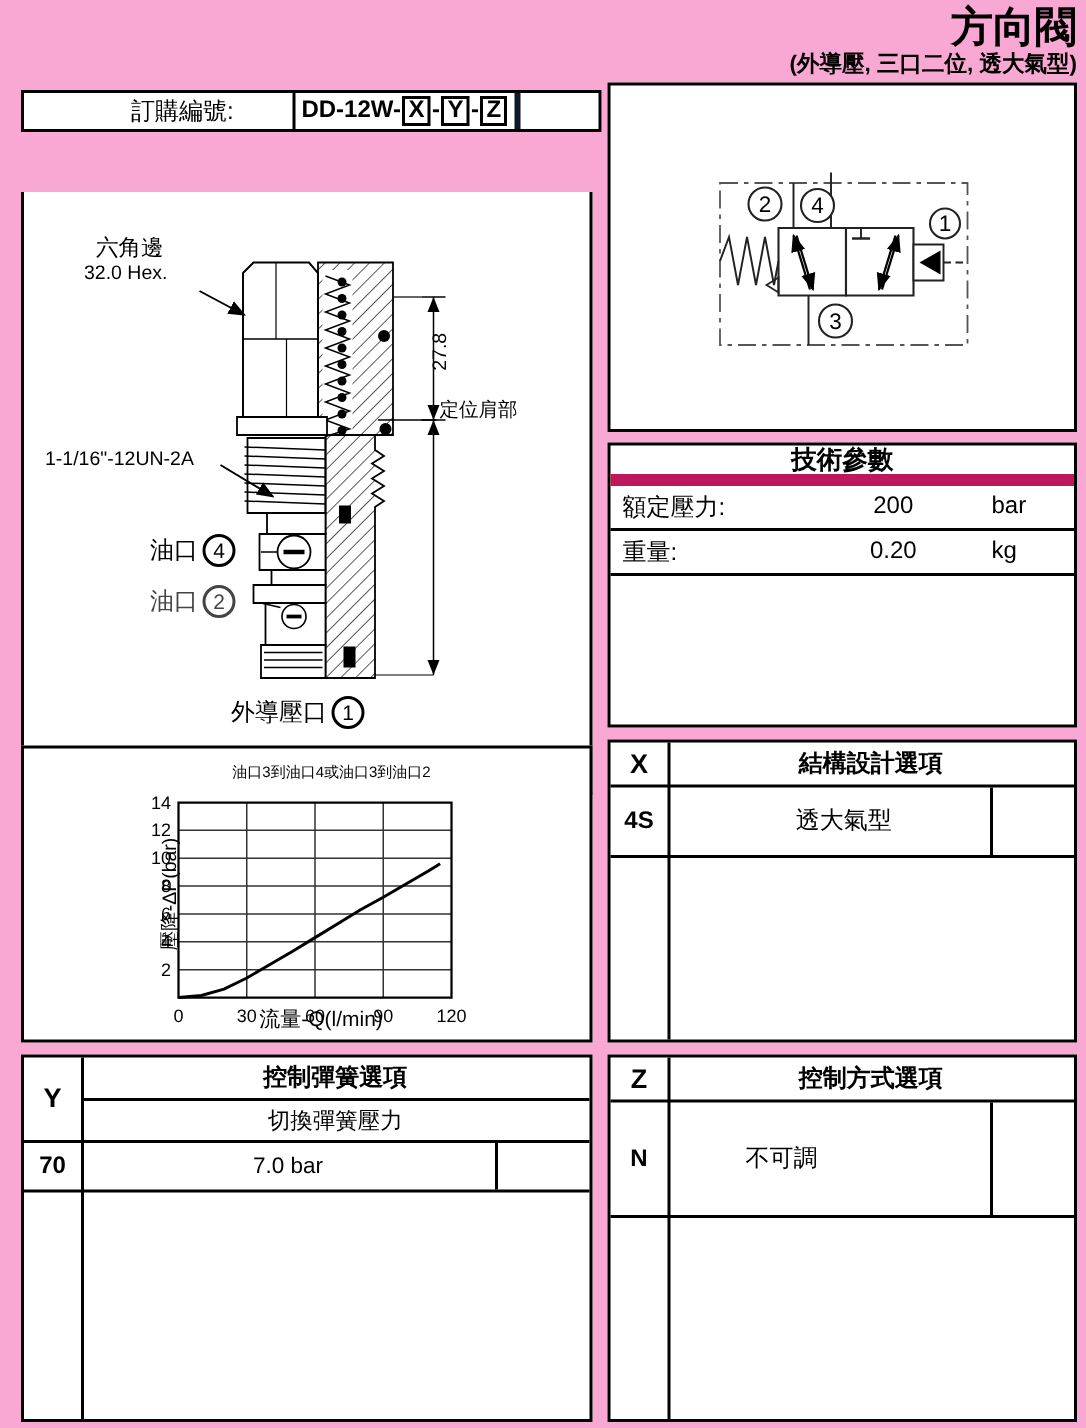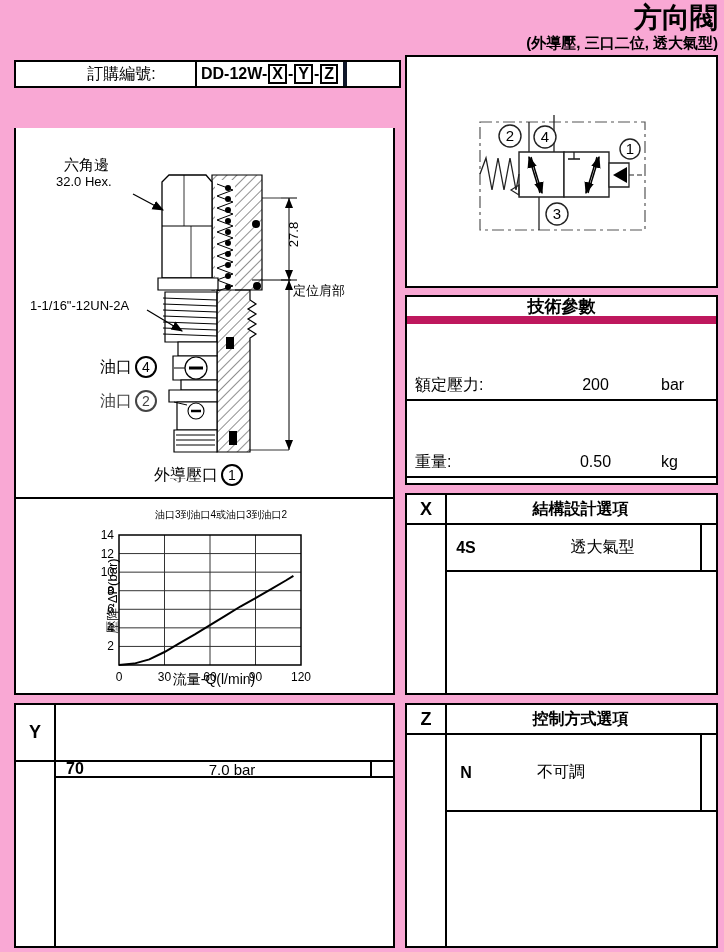--- a/index.html
+++ b/index.html
@@ -186,7 +186,7 @@
       <span>外導壓口</span>
       <span class="circ">1</span>
     </div>
-    <div class="dlabel-sm" style="left:277px;top:154px;">定位肩部</div>
+    <div class="dlabel-sm" style="left:277px;top:136px;">定位肩部</div>
     <div class="dim-text">27.8</div>
     <div class="unit-note">尺寸單位:mm</div>
   </div>

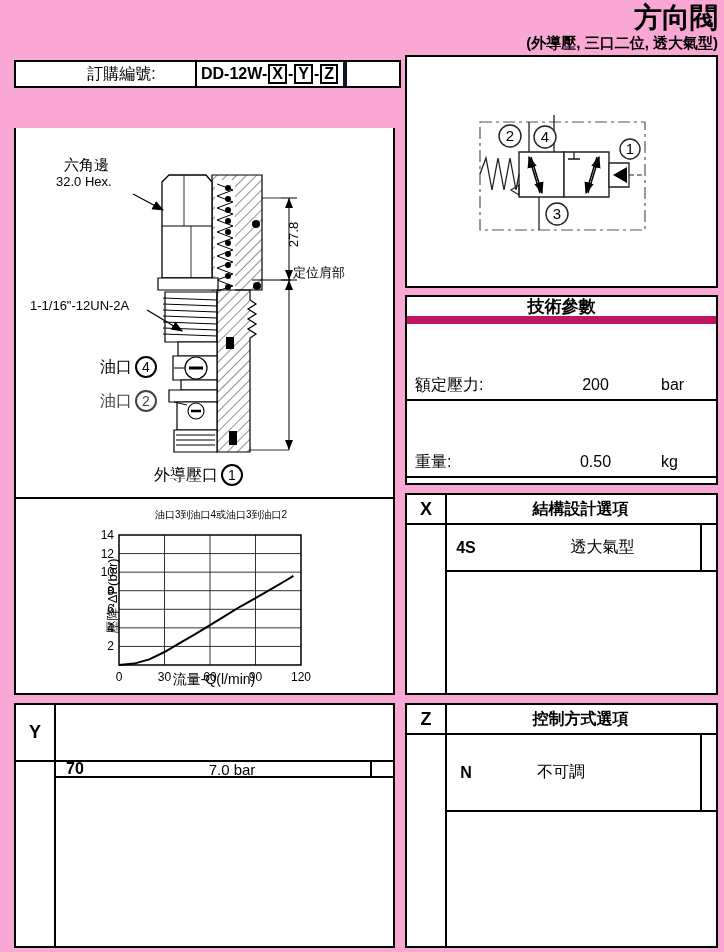--- a/index.html
+++ b/index.html
@@ -44,7 +44,7 @@
   .tech-title{height:27px;border-bottom:8px solid #be185d;display:flex;align-items:center;
               justify-content:center;font-size:17px;font-weight:bold;box-sizing:border-box;}
   .tech-row{height:30px;border-bottom:2px solid #000;display:flex;align-items:center;
-            box-sizing:border-box;font-size:16px;margin-top:47px;}
+            box-sizing:border-box;font-size:16px;}
   .tech-label{flex:0 0 115px;padding-left:8px;}
   .tech-value{flex:1;text-align:center;}
   .tech-unit{flex:0 0 55px;text-align:left;}

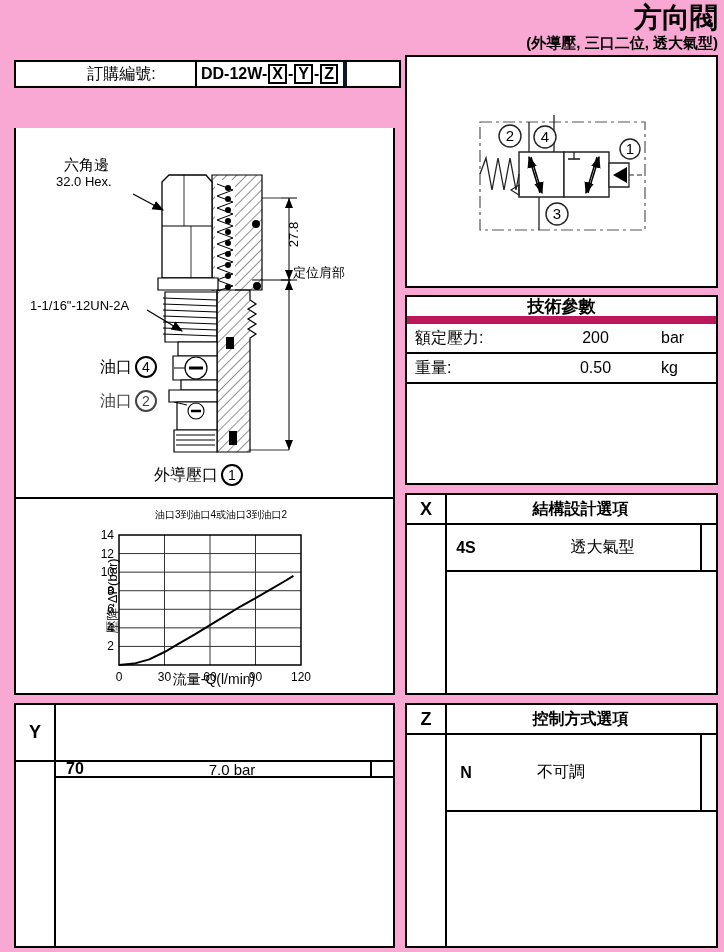--- a/index.html
+++ b/index.html
@@ -246,7 +246,7 @@
     </div>
     <div class="tech-row">
       <div class="tech-label">重量:</div>
-      <div class="tech-value">0.50</div>
+      <div class="tech-value">0.20</div>
       <div class="tech-unit">kg</div>
     </div>
   </div>

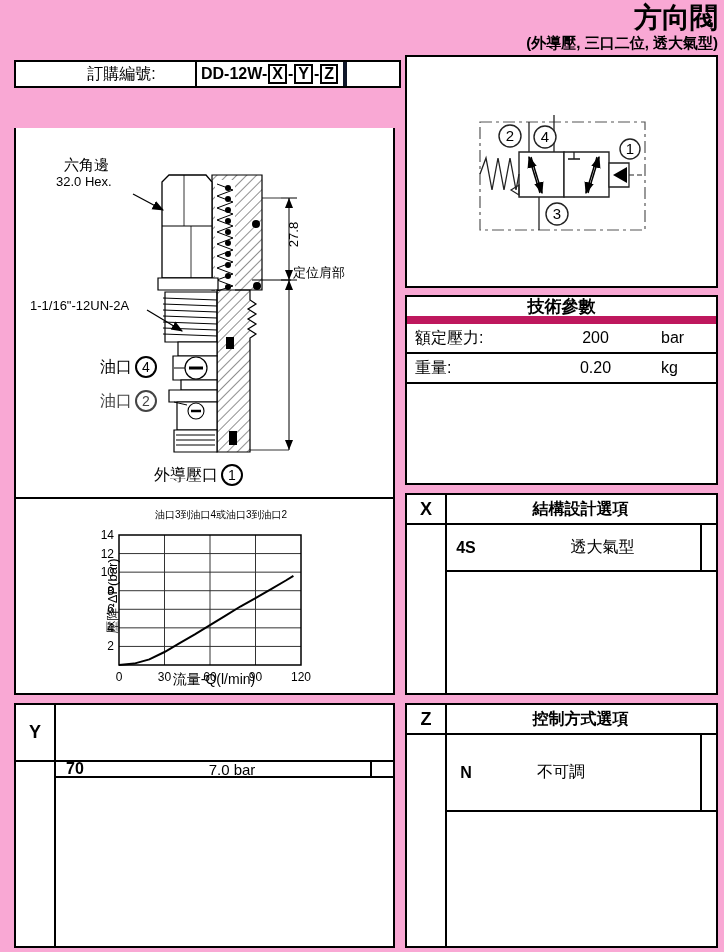--- a/index.html
+++ b/index.html
@@ -55,7 +55,7 @@
               font-weight:bold;font-size:18px;}
   .opt-title{flex:1;display:flex;align-items:center;justify-content:center;
              font-weight:bold;font-size:16px;}
-  .opt-row{display:flex;border-bottom:2px solid #000;box-sizing:border-box;margin-left:40px;}
+  .opt-row{display:flex;border-bottom:2px solid #000;box-sizing:border-box;}
   .opt-code{flex:0 0 38px;display:flex;align-items:center;justify-content:center;
             font-weight:bold;font-size:16px;}
   .opt-desc{display:flex;align-items:center;justify-content:center;font-size:16px;

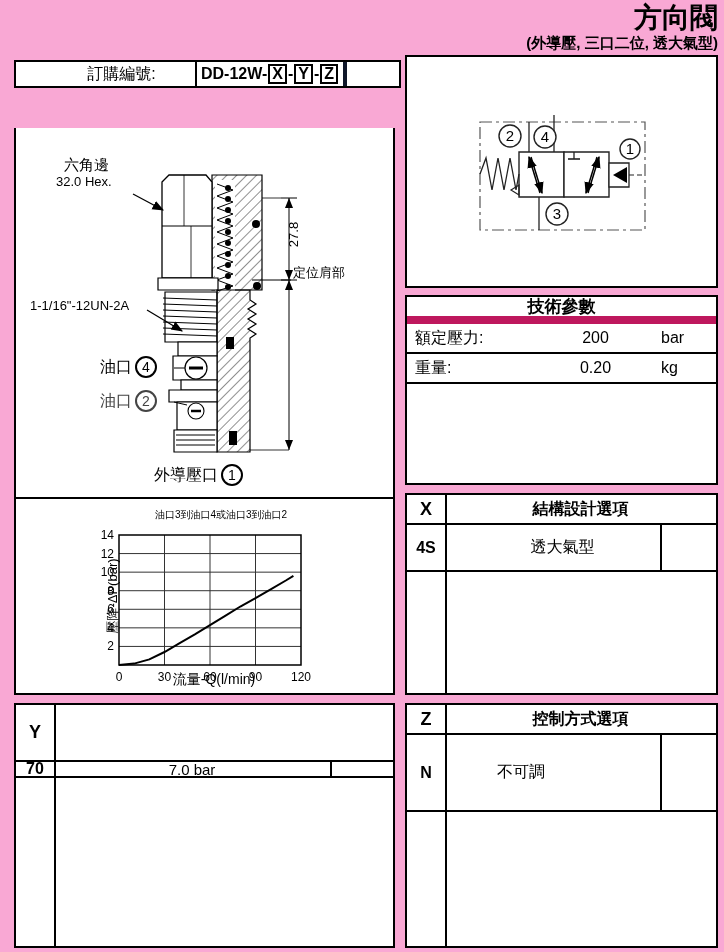--- a/index.html
+++ b/index.html
@@ -299,6 +299,10 @@
     <div class="vline" style="left:38px;"></div>
     <div class="y-head">
       <div class="opt-code-h">Y</div>
+      <div class="y-head-right">
+        <div class="y-head-title">控制彈簧選項</div>
+        <div class="y-head-sub">切換彈簧壓力</div>
+      </div>
     </div>
     <div class="opt-row" style="height:16px;">
       <div class="opt-code">70</div>

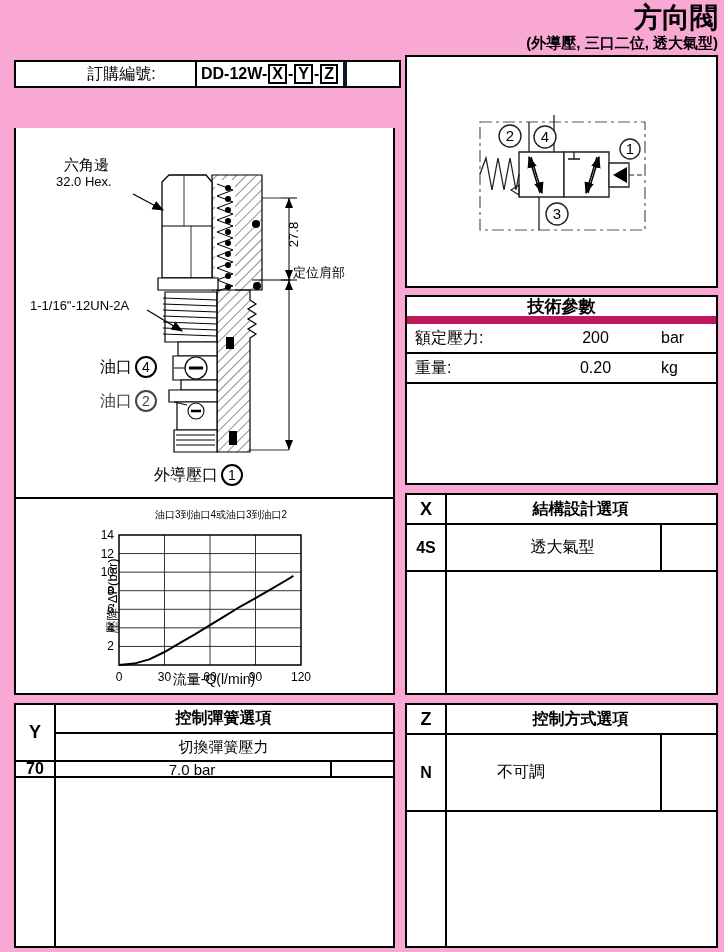--- a/index.html
+++ b/index.html
@@ -304,7 +304,7 @@
         <div class="y-head-sub">切換彈簧壓力</div>
       </div>
     </div>
-    <div class="opt-row" style="height:16px;">
+    <div class="opt-row" style="height:33px;">
       <div class="opt-code">70</div>
       <div class="opt-desc" style="flex:0 0 278px;font-size:15px;">7.0 bar</div>
       <div class="opt-right" style="flex:1;"></div>

